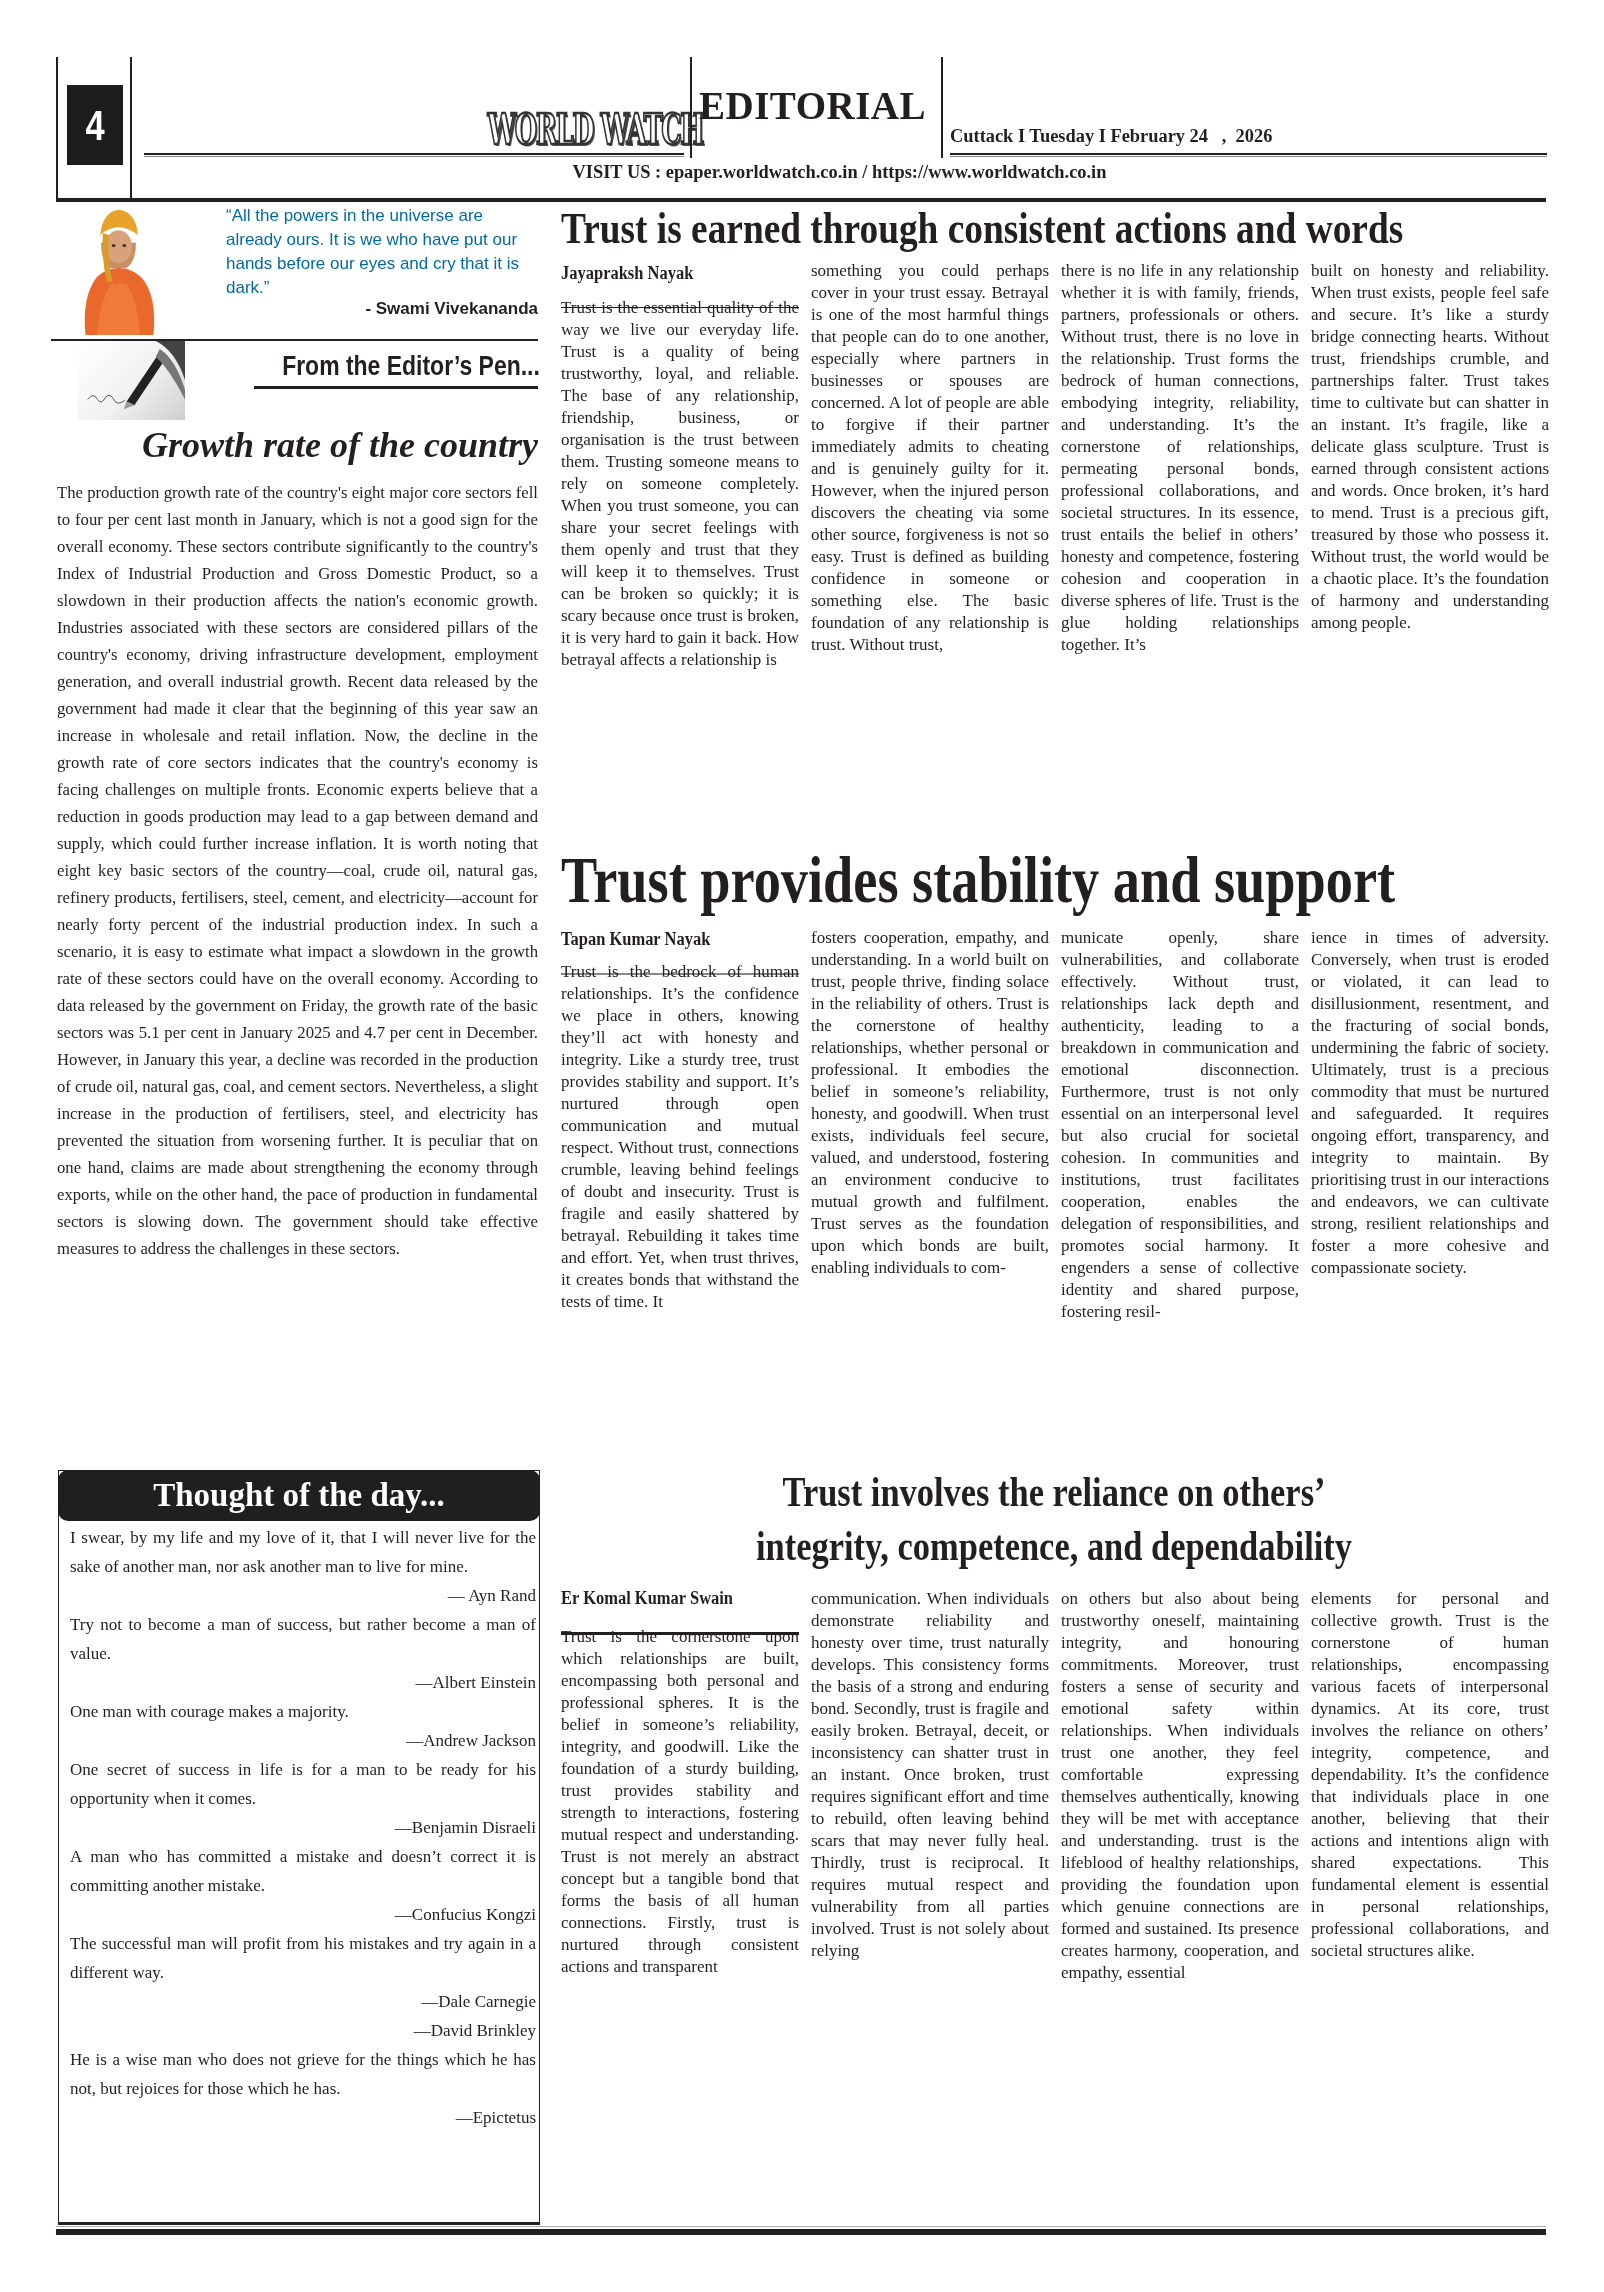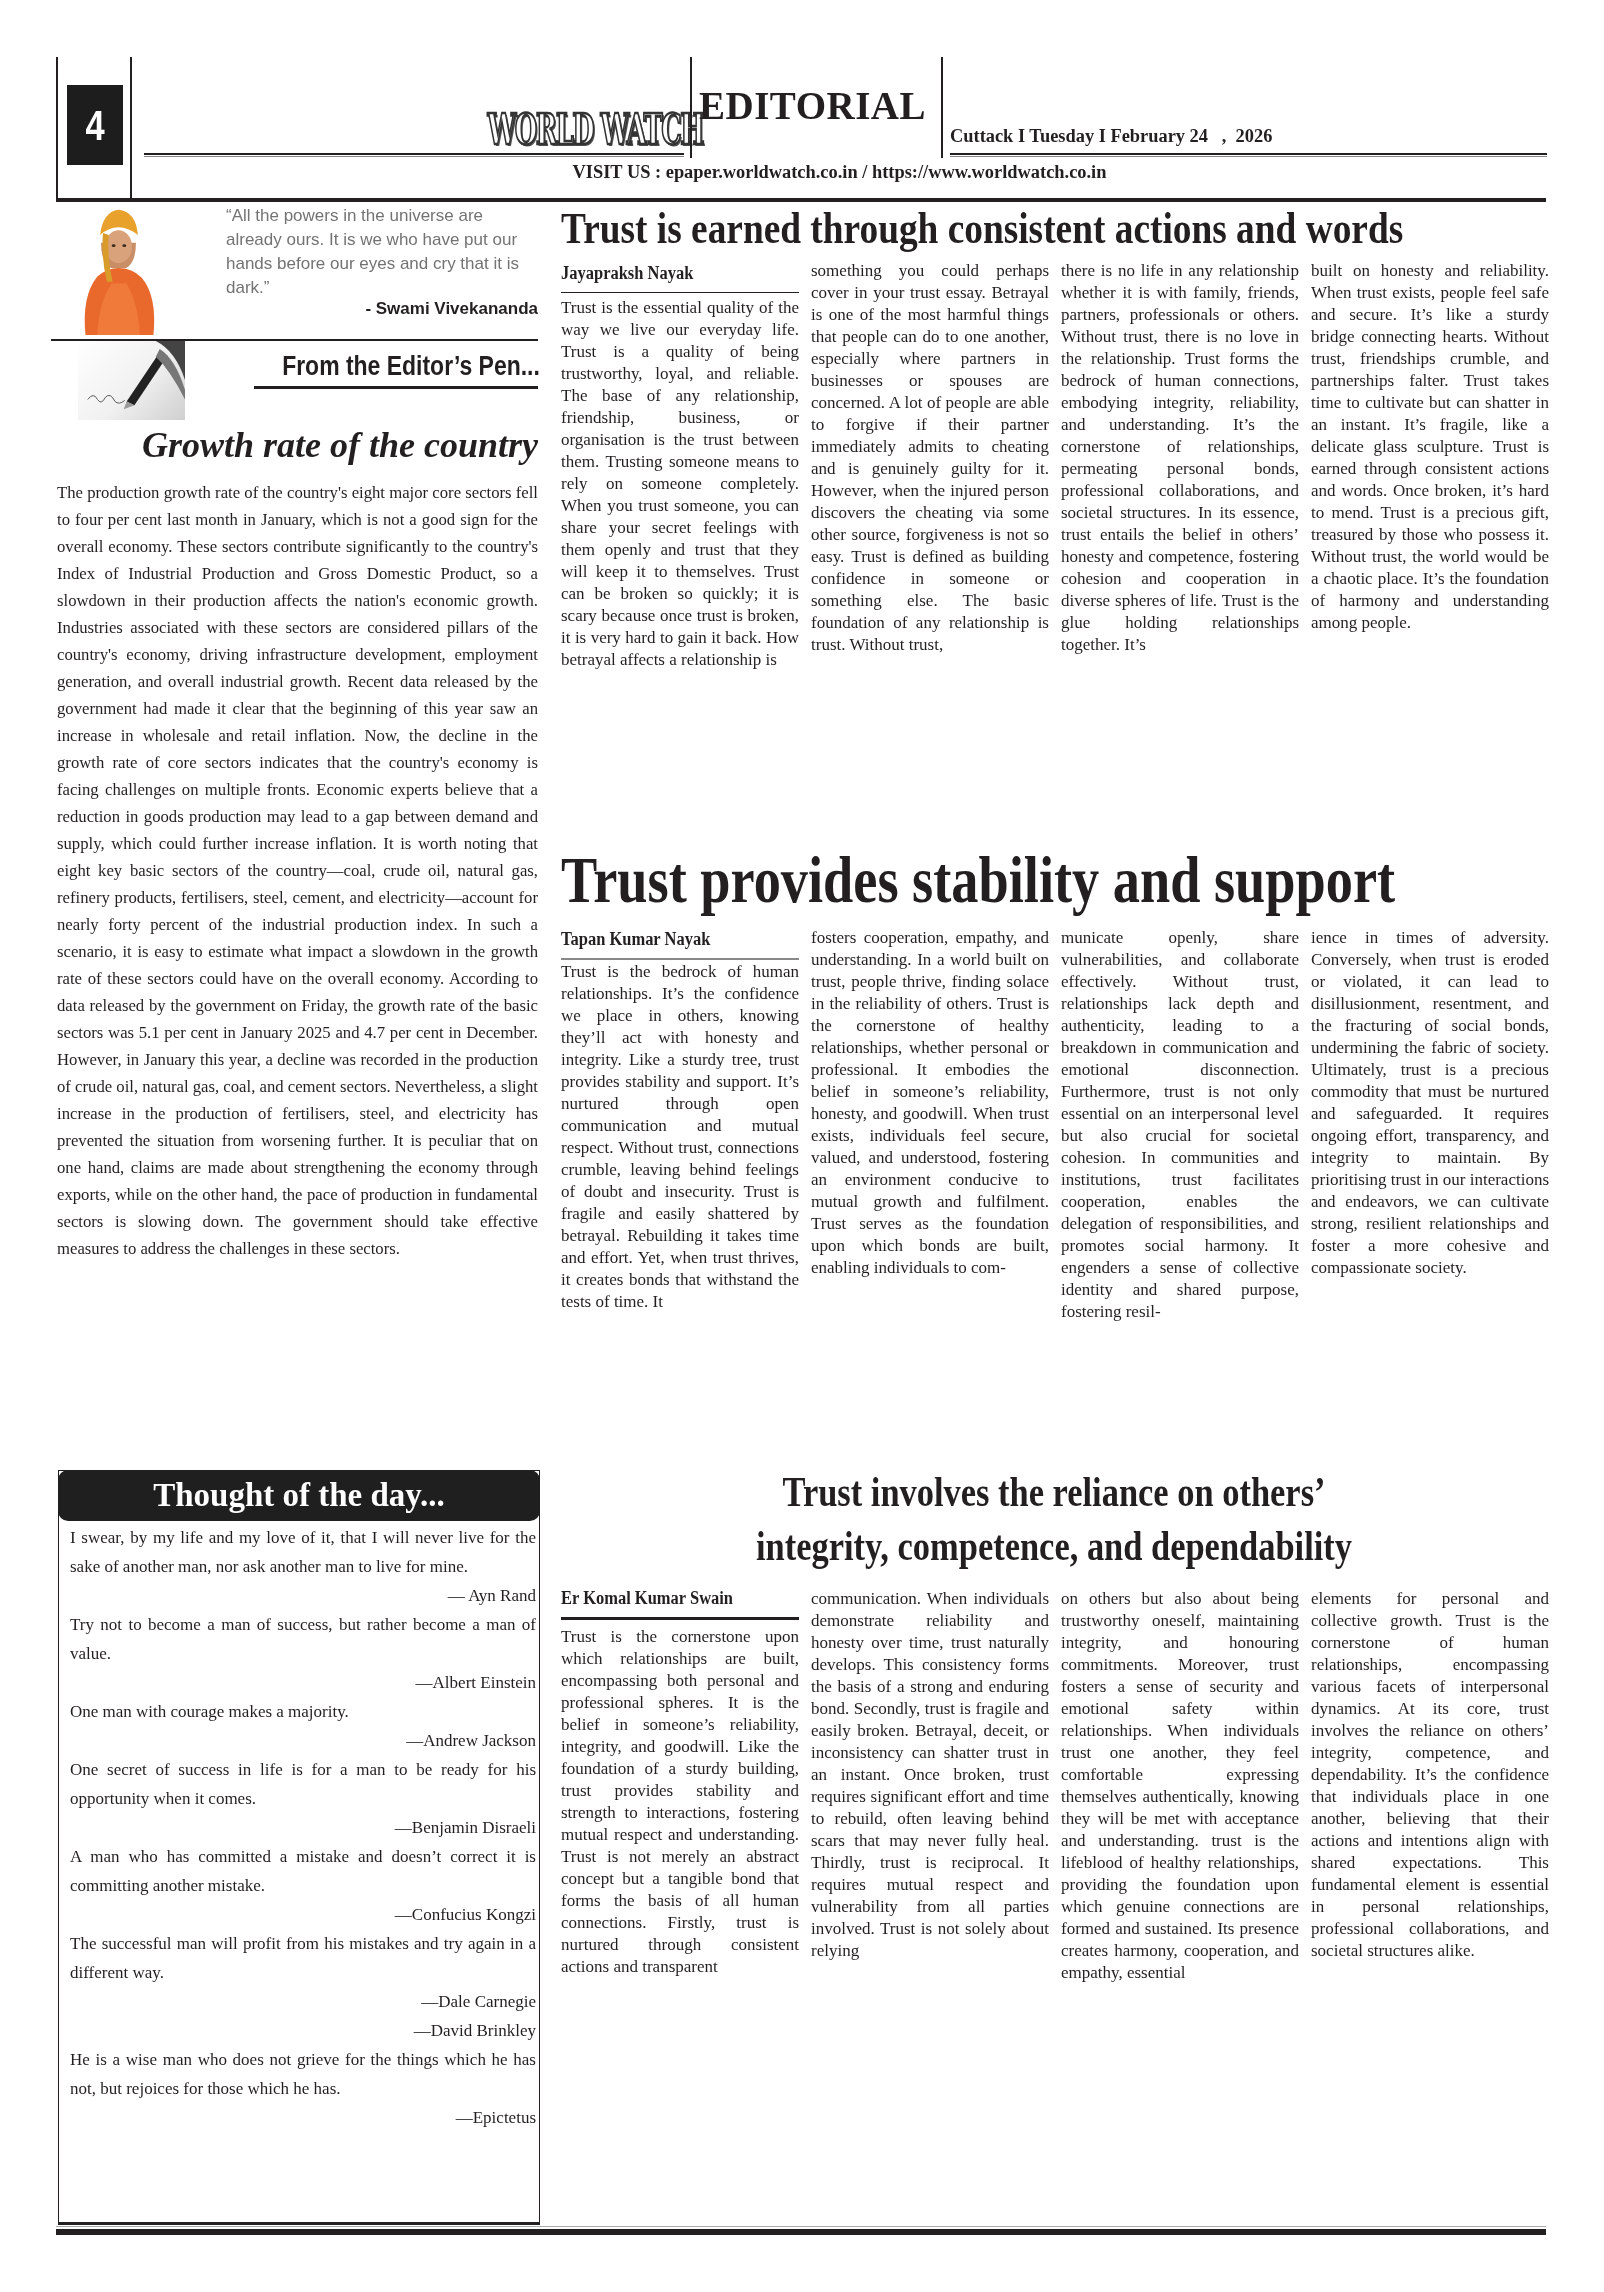--- a/index.html
+++ b/index.html
@@ -26,7 +26,7 @@
 
   
   .vivek-img { position: absolute; left: 68px; top: 204px; width: 100px; height: 131px; }
-  .quote { position: absolute; left: 226px; top: 204px; width: 312px; font-family: "Liberation Sans", "DejaVu Sans", sans-serif; font-size: 17px; line-height: 24px; color: #737373; }
+  .quote { position: absolute; left: 226px; top: 204px; width: 312px; font-family: "Liberation Sans", "DejaVu Sans", sans-serif; font-size: 17px; line-height: 24px; color: #0369a1; }
   .quote-author { position: absolute; left: 226px; top: 299px; width: 312px; text-align: right; font-family: "Liberation Sans", "DejaVu Sans", sans-serif; font-weight: bold; font-size: 17px; }
   .rule-quote { position: absolute; left: 51px; top: 339px; width: 487px; height: 1.9px; background: #231f20; }
   .pen-img { position: absolute; left: 78px; top: 341px; width: 107px; height: 79px; background: linear-gradient(135deg, #ffffff 0%, #f1f1f1 55%, #cfcfcf 100%); overflow: hidden; }

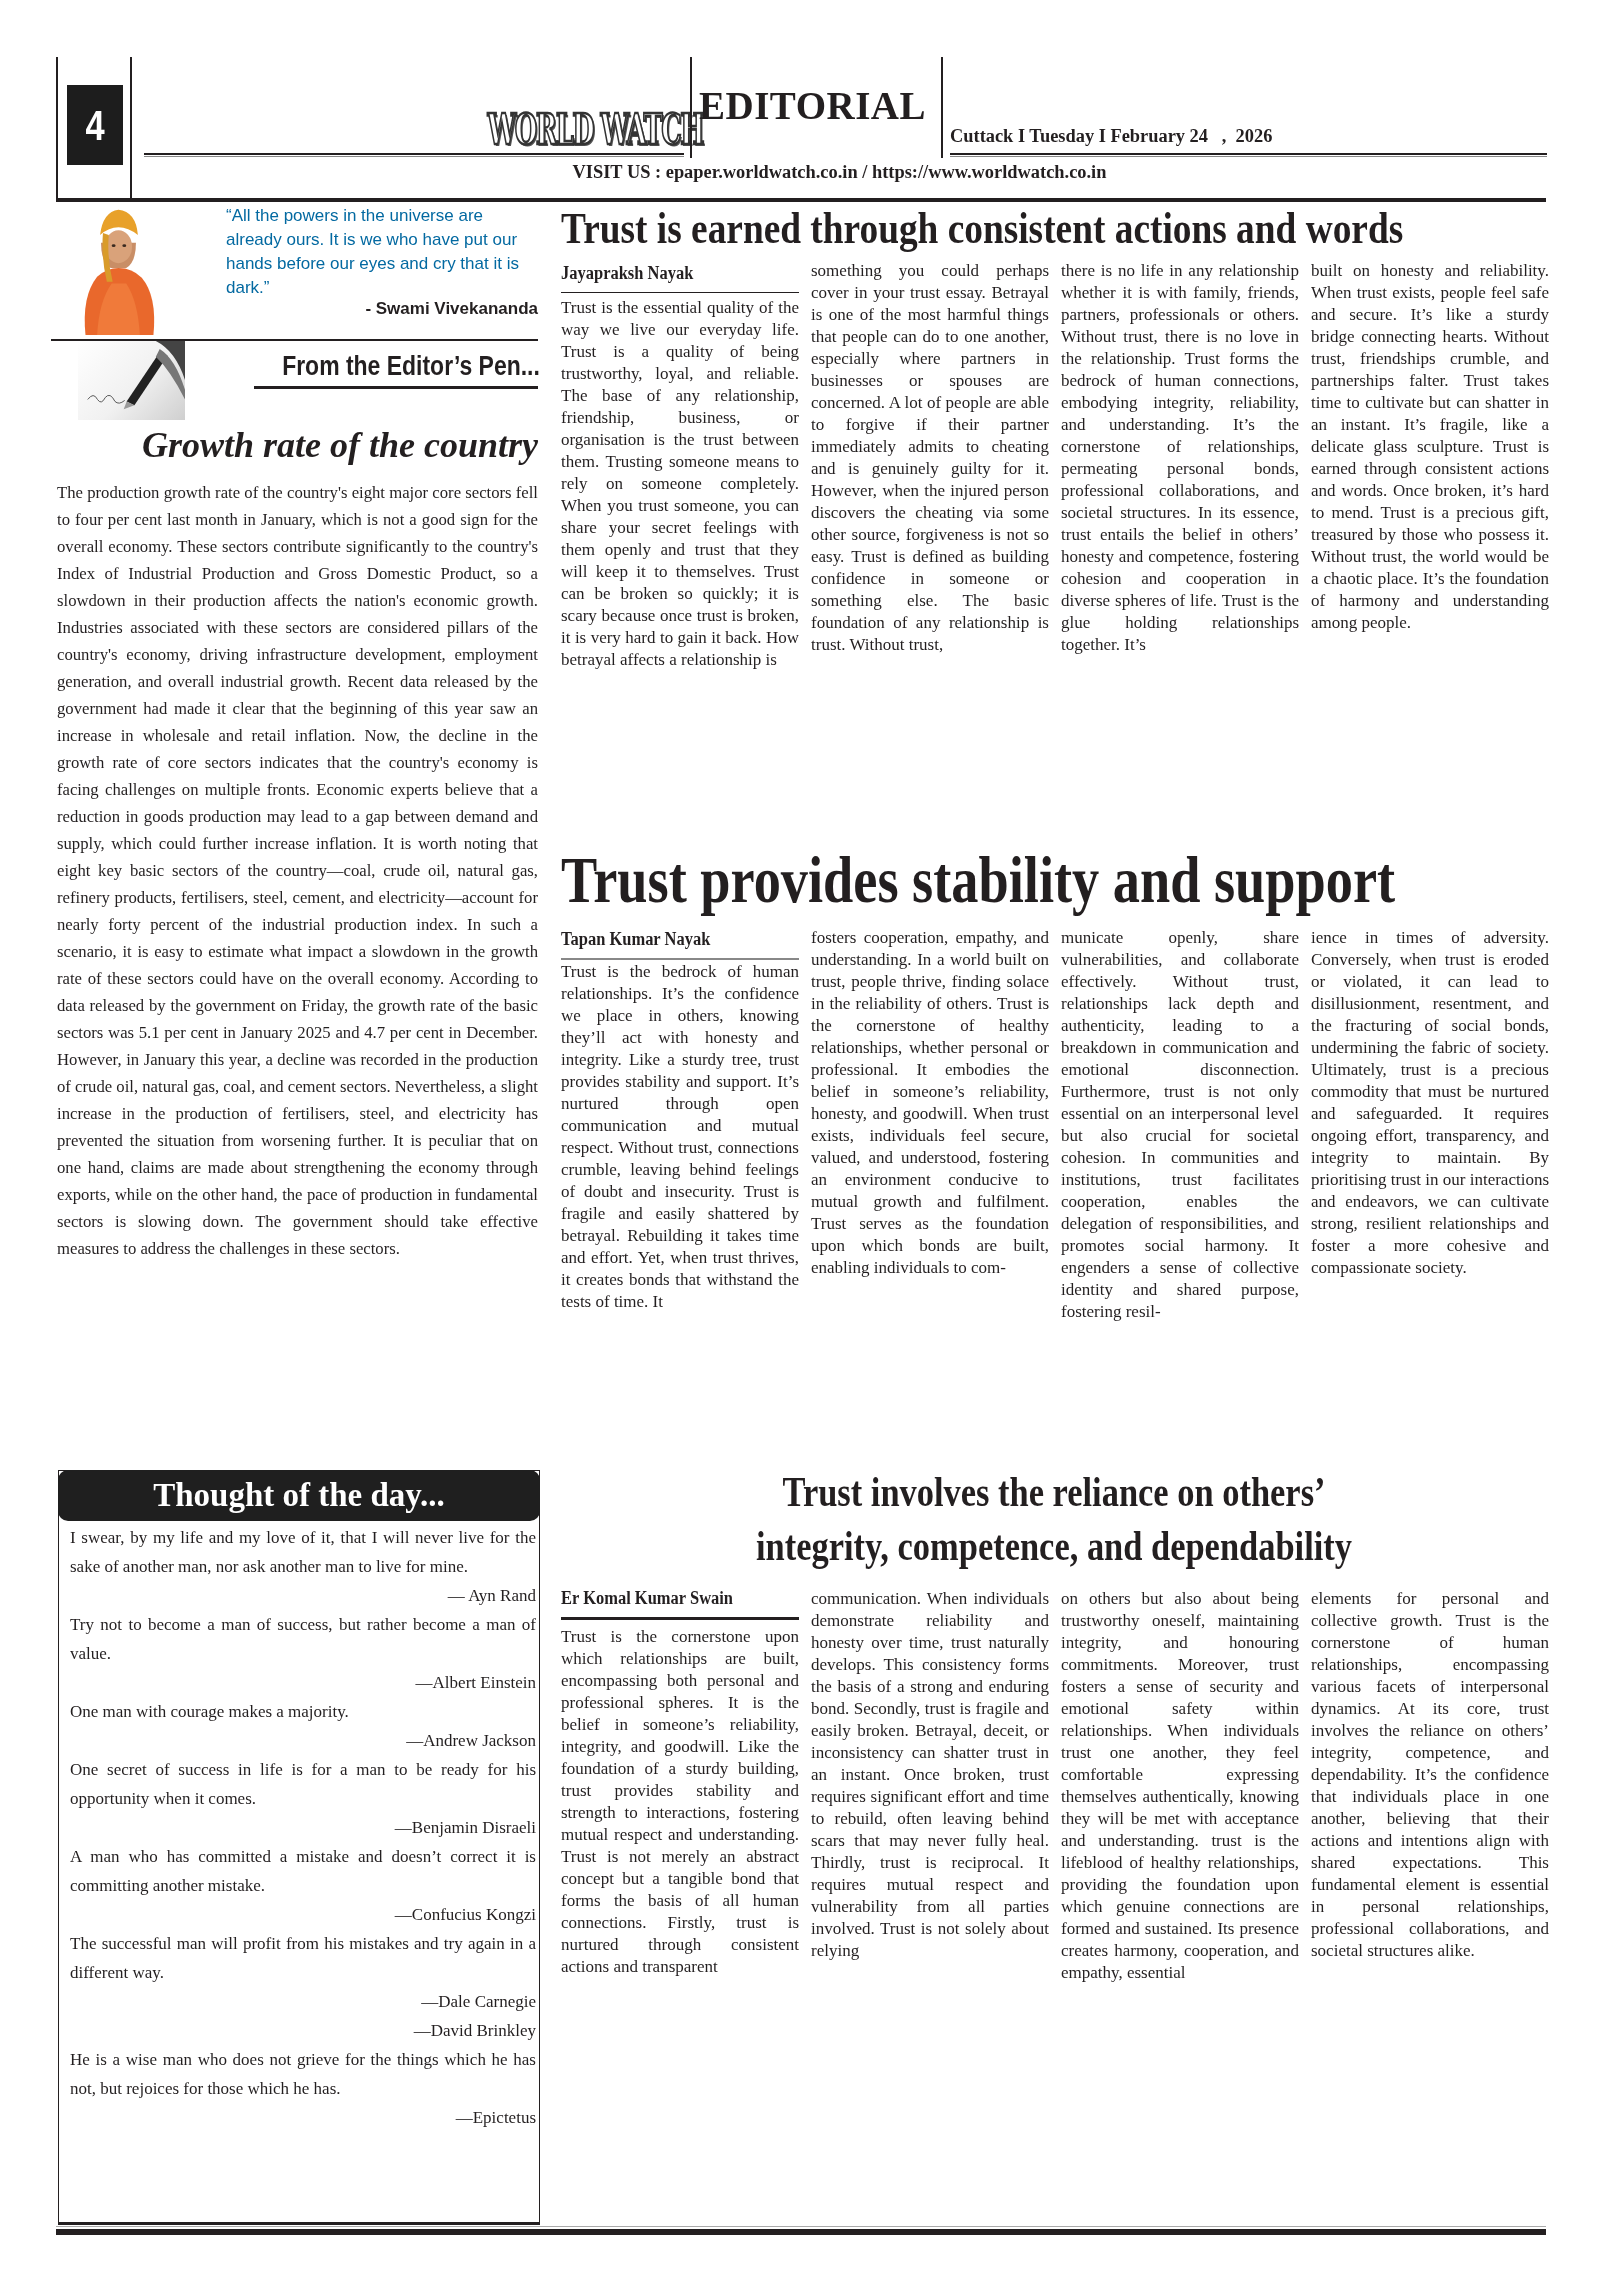--- a/index.html
+++ b/index.html
@@ -49,7 +49,7 @@
   .h3 { left: 561px; top: 1465px; width: 986px; text-align: center; font-size: 42px; line-height: 54px; white-space: normal; }
   .h3 span { display: block; transform: scaleX(0.82); white-space: nowrap; }
 
-  .byline { position: absolute; left: 561px; width: 238px; font-weight: bold; font-size: 19.4px; padding-bottom: 8px; border-bottom: 1.9px solid #231f20; white-space: nowrap; }
+  .byline { position: absolute; left: 561px; width: 238px; font-weight: bold; font-size: 19.4px; padding-bottom: 23px; border-bottom: 1.9px solid #231f20; white-space: nowrap; }
   .byline span { display: inline-block; transform: scaleX(0.85); transform-origin: left center; }
   .by1 { top: 262px; border-bottom-color: #231f20; }
   .by2 { top: 928px; border-bottom-color: #888; border-bottom-width: 2.9px; }

